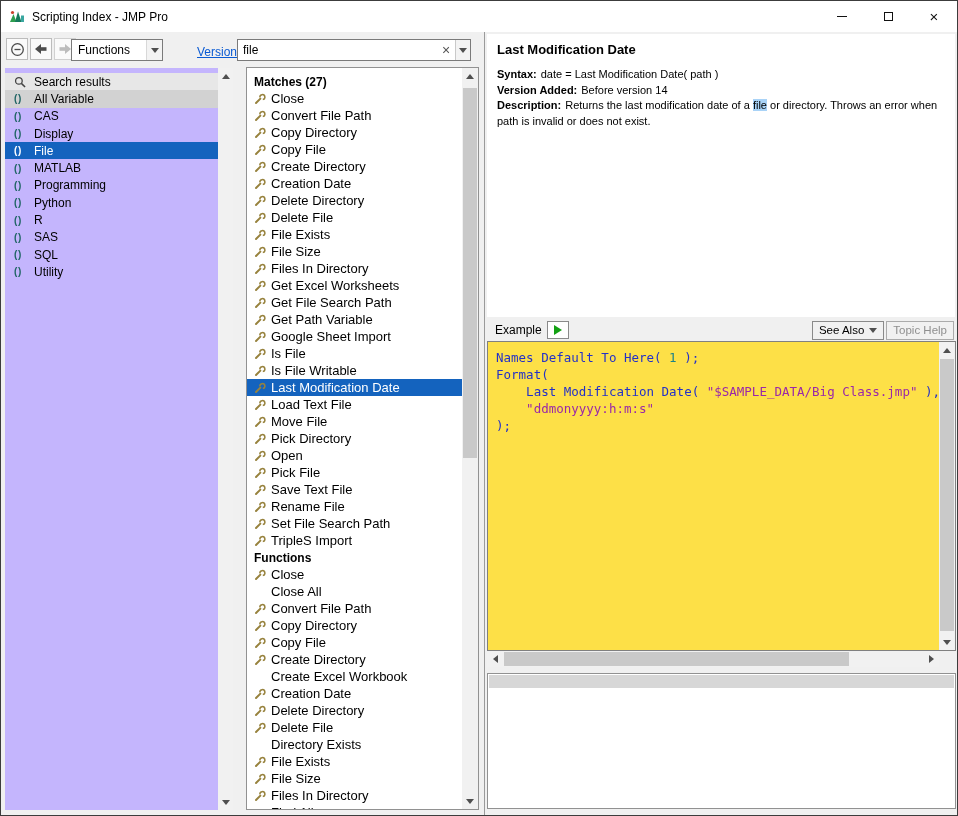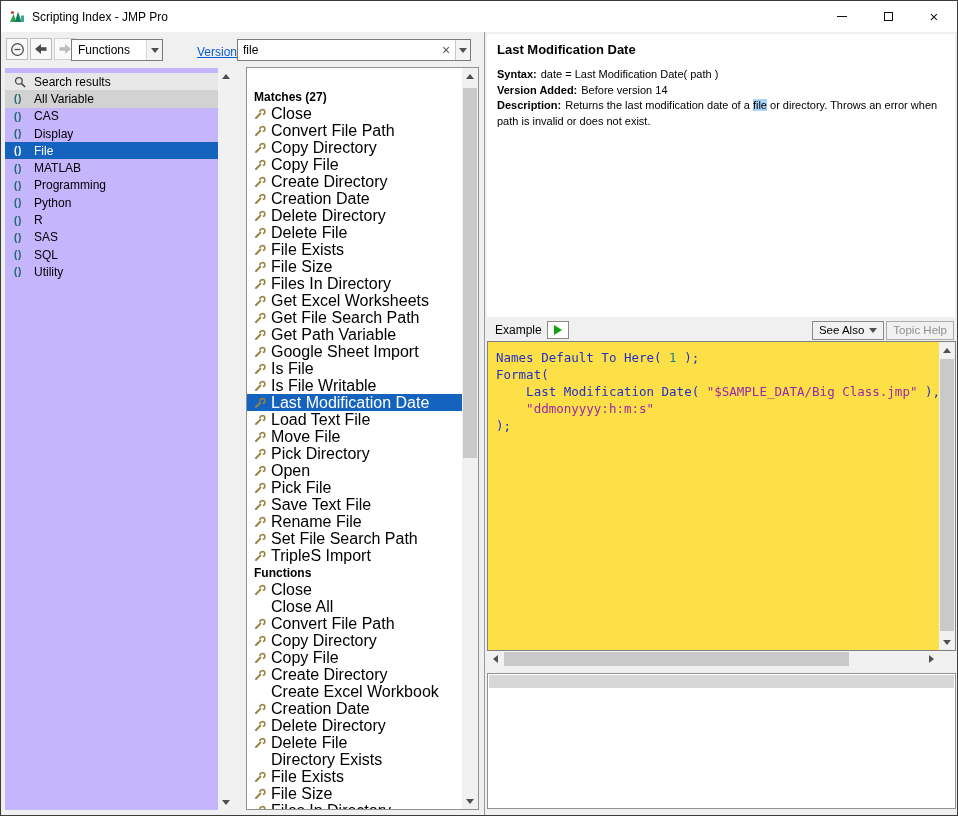--- a/index.html
+++ b/index.html
@@ -69,7 +69,7 @@
   
   .middle-list { position:absolute; left:245px; top:66px; width:233px; bottom:5px; background:#fff;
                  border:1px solid #919191; }
-  .res-rows { position:absolute; left:0; top:0; right:16px; bottom:0; padding-top:20px; overflow:hidden; }
+  .res-rows { position:absolute; left:0; top:0; right:16px; bottom:0; padding-top:5px; overflow:hidden; }
   .res-header { height:17px; display:flex; align-items:center; font-size:12px; font-weight:bold;
                 padding-left:7px; white-space:nowrap; }
   .res-row { height:17px; display:flex; align-items:center; font-size:16px; padding-left:7px;

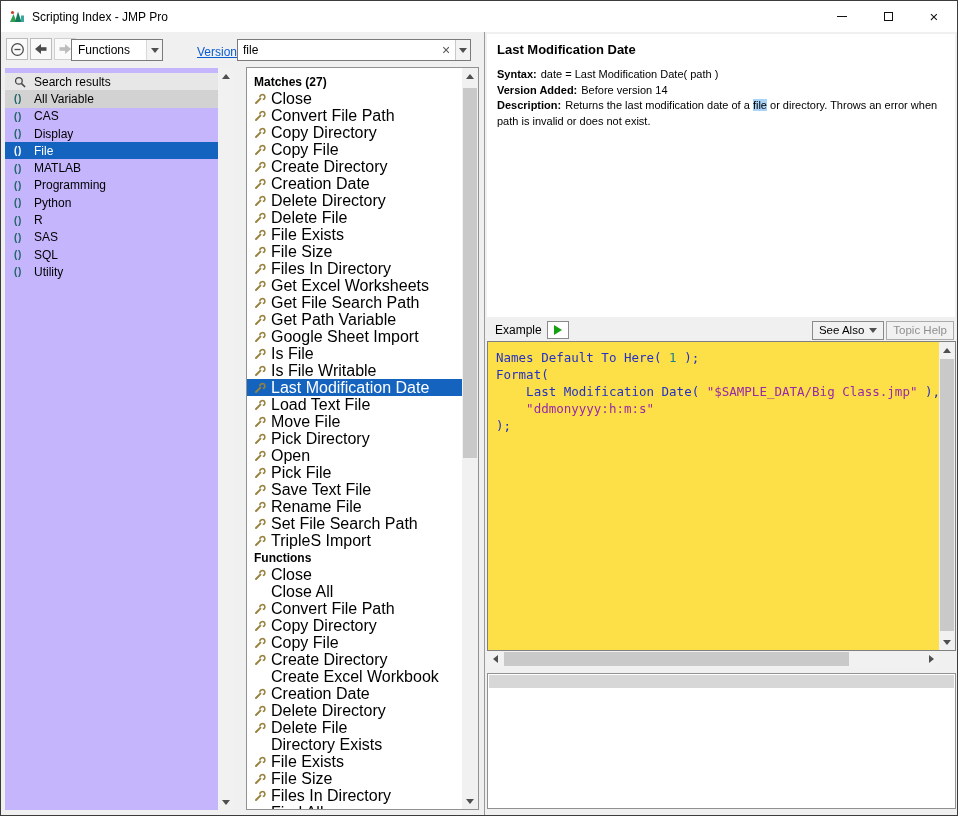--- a/index.html
+++ b/index.html
@@ -72,7 +72,7 @@
   .res-rows { position:absolute; left:0; top:0; right:16px; bottom:0; padding-top:5px; overflow:hidden; }
   .res-header { height:17px; display:flex; align-items:center; font-size:12px; font-weight:bold;
                 padding-left:7px; white-space:nowrap; }
-  .res-row { height:17px; display:flex; align-items:center; font-size:16px; padding-left:7px;
+  .res-row { height:17px; display:flex; align-items:center; font-size:13px; padding-left:7px;
              cursor:default; white-space:nowrap; }
   .res-icon { width:17px; display:flex; align-items:center; }
   .res-row.selected { background:var(--selection_bg,#1463be); color:#fff; }

